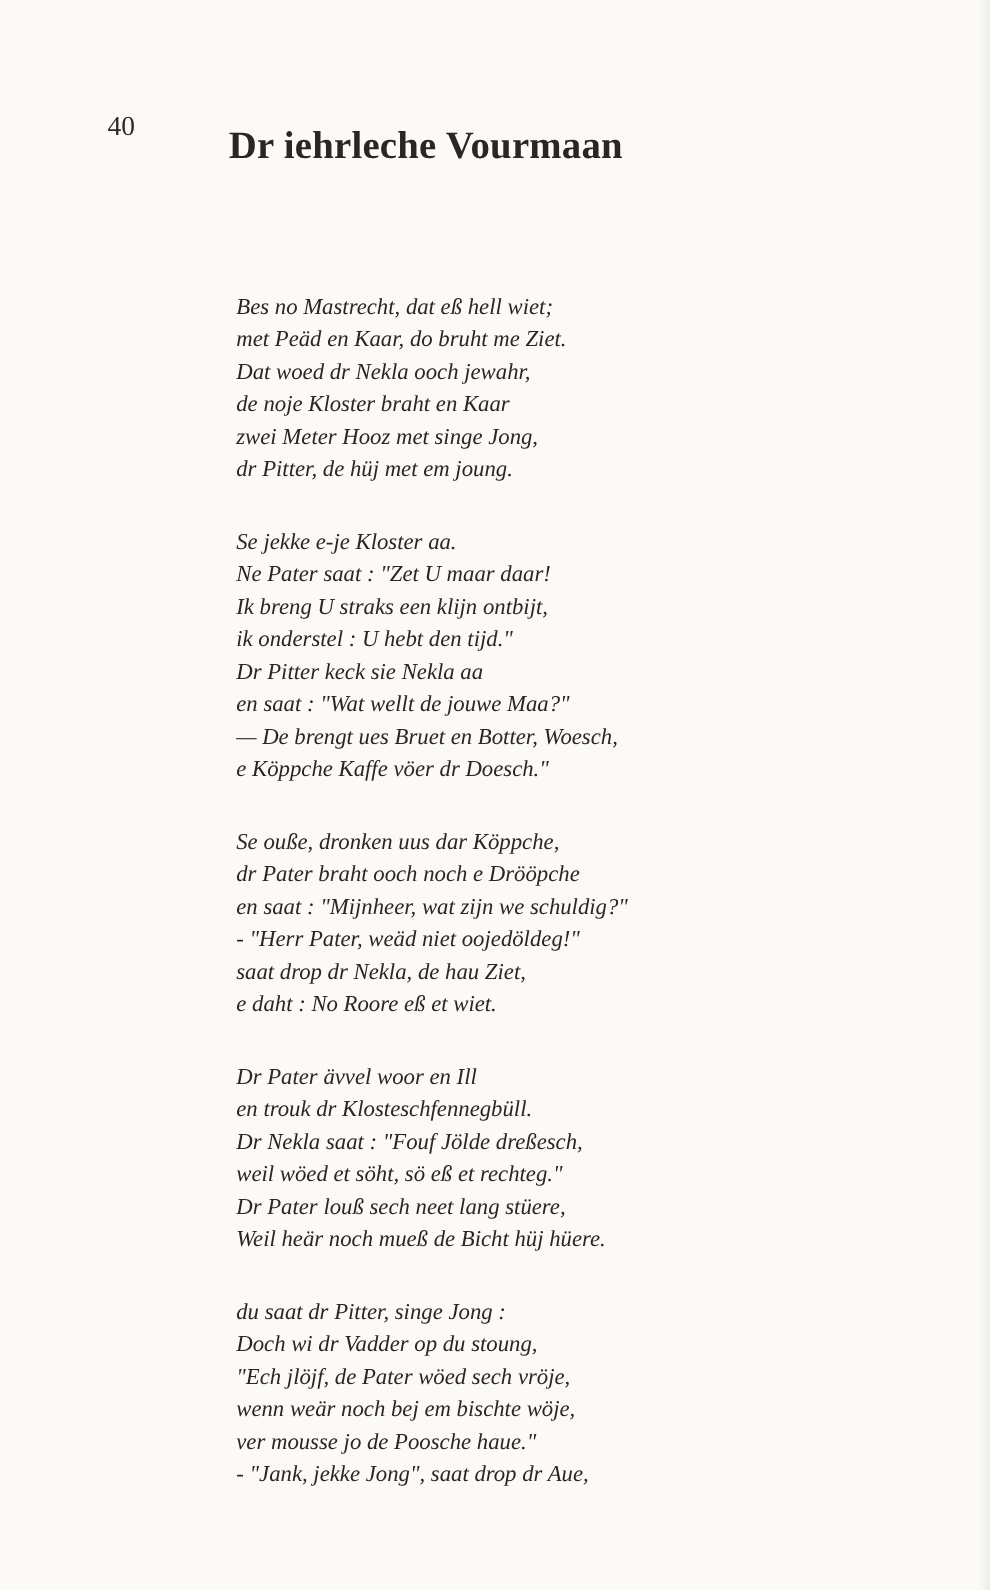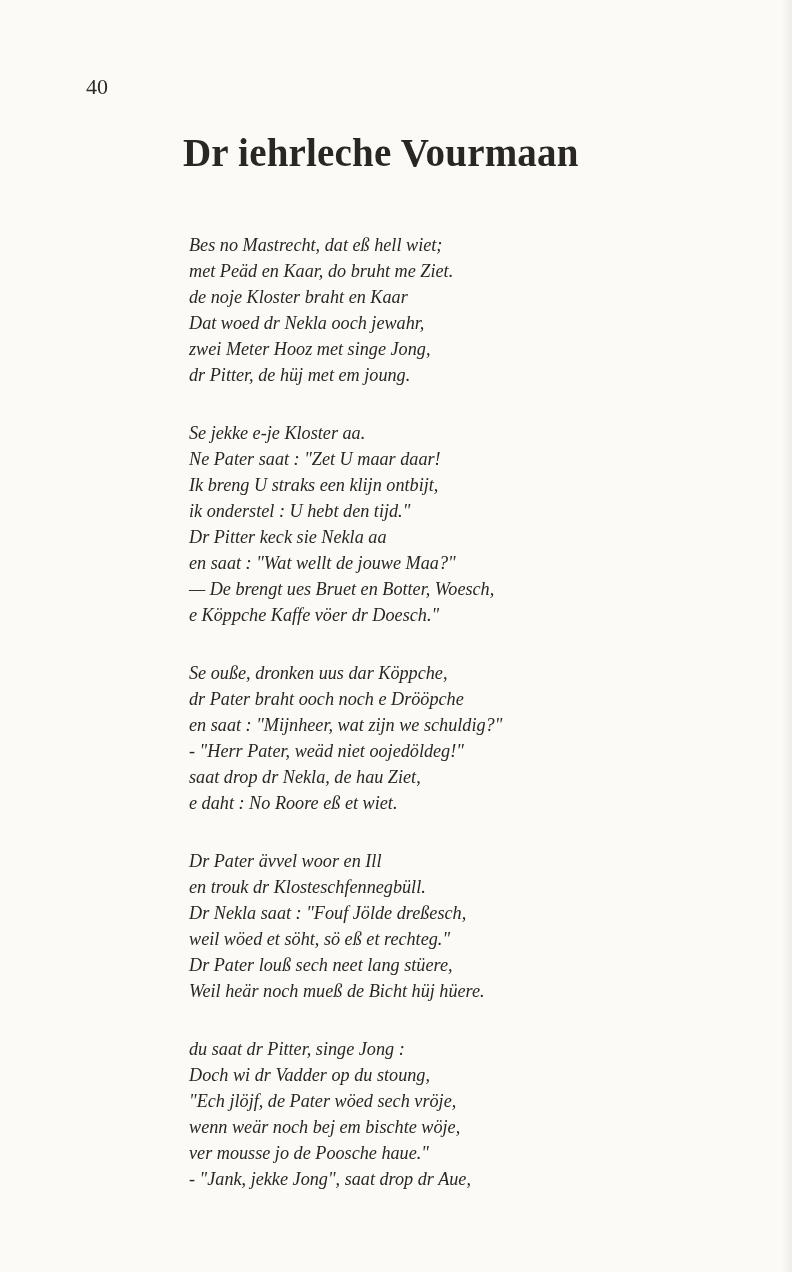--- a/index.html
+++ b/index.html
@@ -15,7 +15,7 @@
       background:linear-gradient(to right, #fbfaf6, #efede8);
     }
     .page-number {
-      position:absolute; left:86px; top:74px;
+      position:absolute; left:86px; top:88px;
       font-size:22px; color:#2e2a27;
     }
     .title {

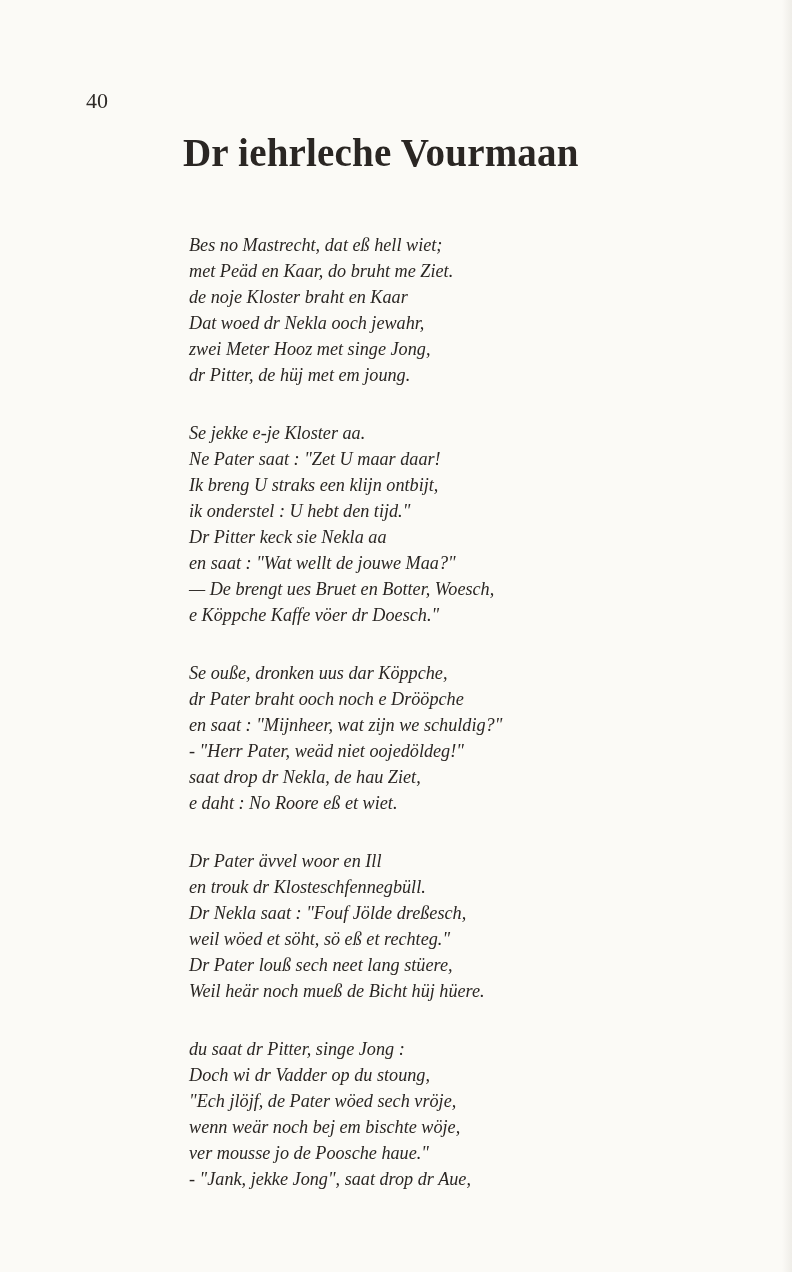--- a/index.html
+++ b/index.html
@@ -20,8 +20,8 @@
     }
     .title {
       position:absolute; left:183px; top:98px;
-      font-size:39px; font-weight:bold; color:#2a2623;
-      letter-spacing:0.2px; white-space:nowrap;margin-top:32px;
+      font-size:31px; font-weight:bold; color:#2a2623;
+      letter-spacing:0.2px; white-space:nowrap;
     }
     .poem { position:absolute; left:189px; top:232px; width:440px;font-style:italic; }
     .stanza { margin:0; }

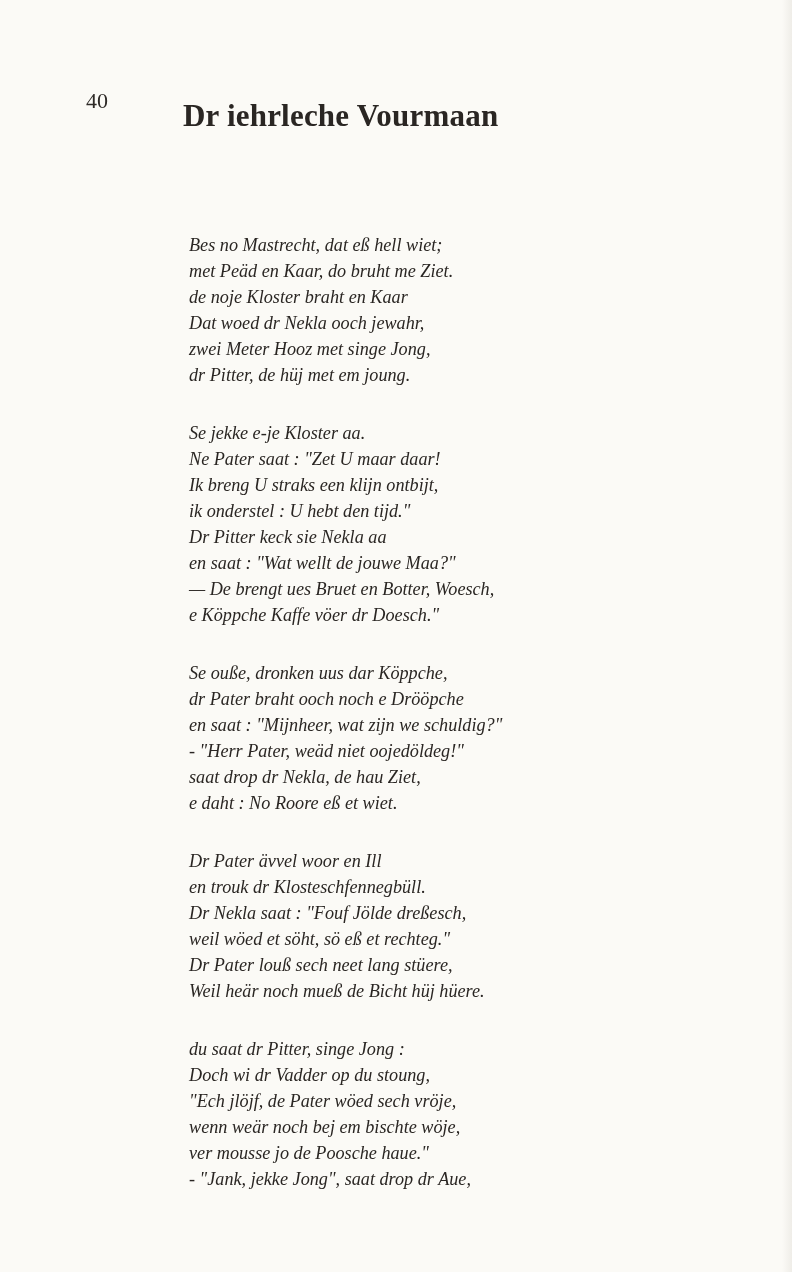--- a/index.html
+++ b/index.html
@@ -43,8 +43,8 @@
   <div class="stanza">
     <div class="line">Bes no Mastrecht, dat eß hell wiet;</div>
     <div class="line">met Peäd en Kaar, do bruht me Ziet.</div>
+    <div class="line">Dat woed dr Nekla ooch jewahr,</div>
     <div class="line">de noje Kloster braht en Kaar</div>
-    <div class="line">Dat woed dr Nekla ooch jewahr,</div>
     <div class="line">zwei Meter Hooz met singe Jong,</div>
     <div class="line">dr Pitter, de hüj met em joung.</div>
   </div>

